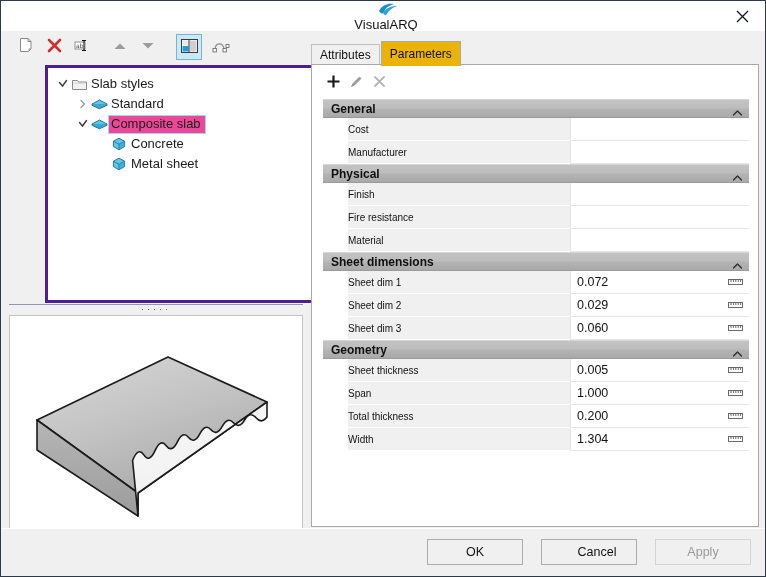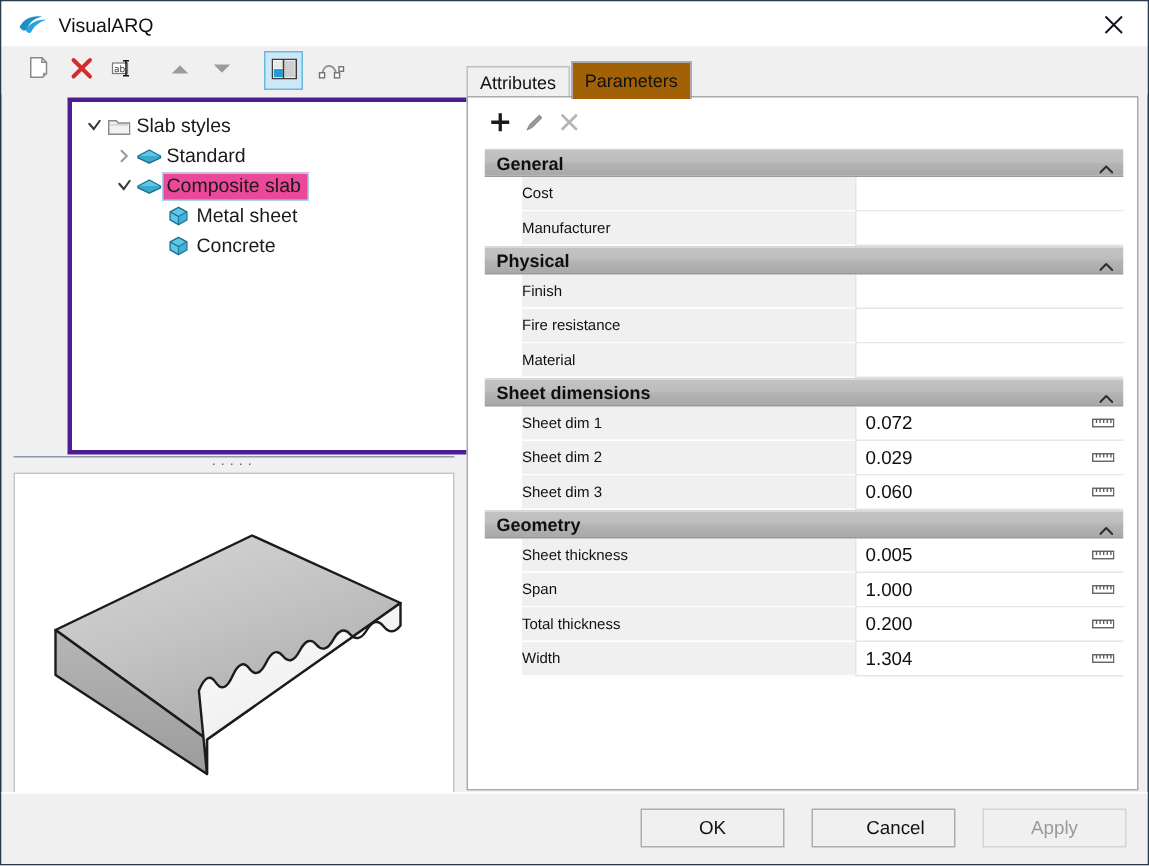--- a/index.html
+++ b/index.html
@@ -34,6 +34,7 @@
     box-sizing: border-box;
     display: flex;
     align-items: center;
+    flex-direction: column;
   }
   .title-logo {
     margin-left: 10px;

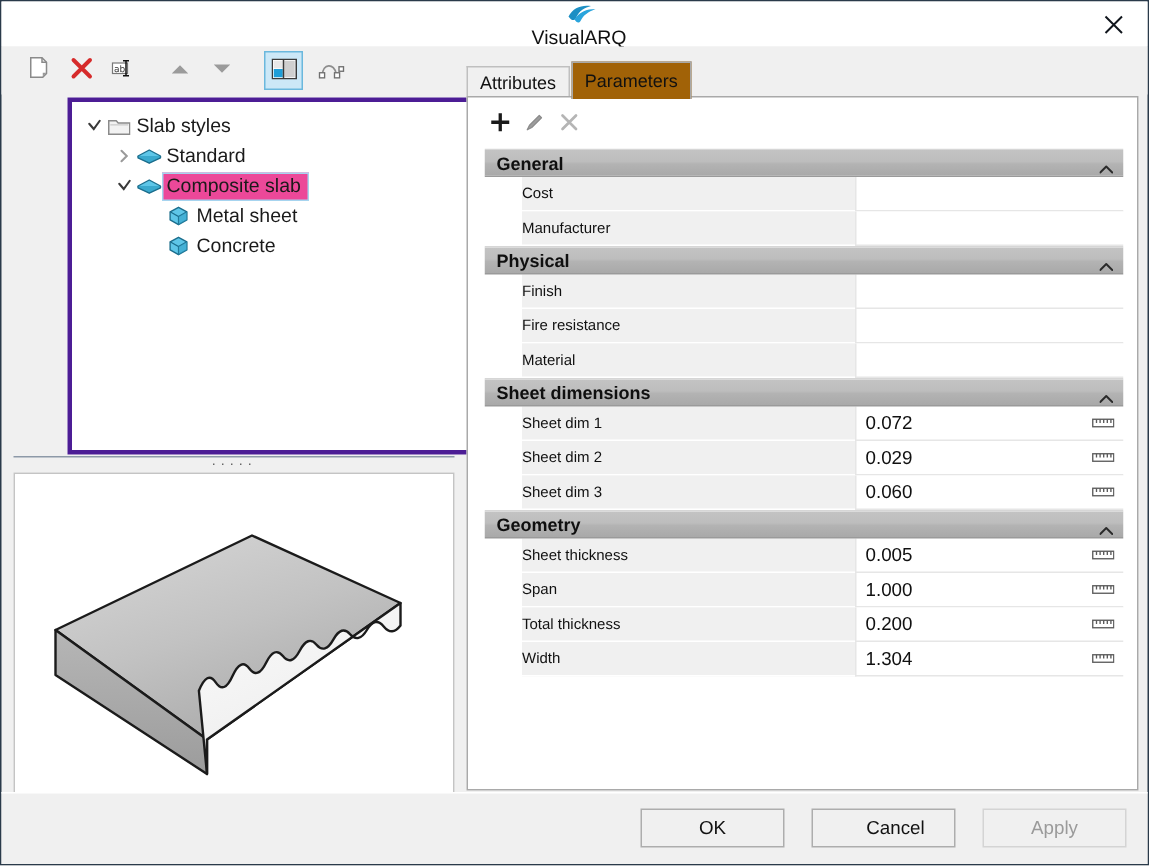--- a/index.html
+++ b/index.html
@@ -177,7 +177,7 @@
   .tab.active {
     top: 0;
     height: 25px;
-    background: #a16207;
+    background: #eab308;
     border-color: #a9a9a9;
     z-index: 3;
   }

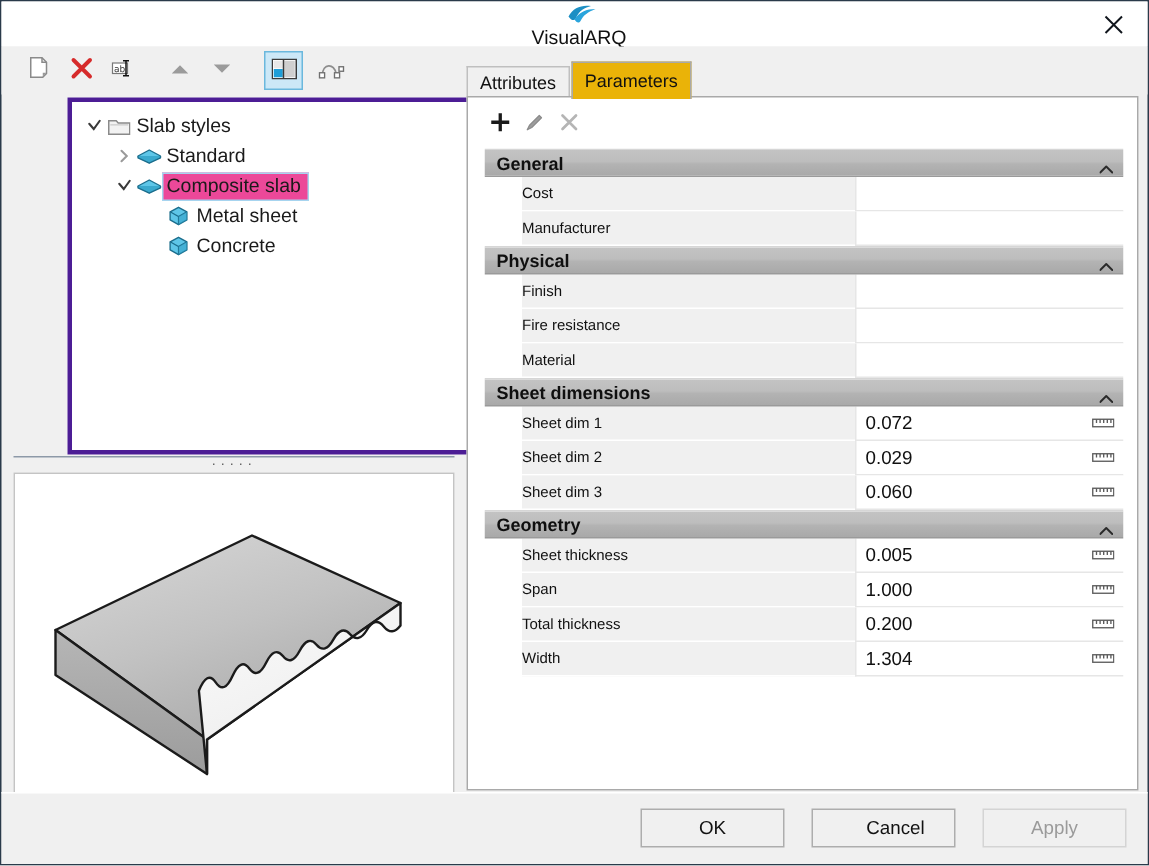--- a/index.html
+++ b/index.html
@@ -451,7 +451,7 @@
               <path d="M7,7.3 L12.6,4.2 L12.6,9.6 L7,12.8 Z" fill="#2f9ec4" opacity="0.55"></path>
             </svg>
           </span>
-          <span class="lbl">Metal sheet</span>
+          <span class="lbl">Concrete</span>
         </div>
         <div class="tree-row" style="padding-left: 48px;">
           <span class="twisty"></span>
@@ -462,7 +462,7 @@
               <path d="M7,7.3 L12.6,4.2 L12.6,9.6 L7,12.8 Z" fill="#2f9ec4" opacity="0.55"></path>
             </svg>
           </span>
-          <span class="lbl">Concrete</span>
+          <span class="lbl">Metal sheet</span>
         </div>
       </div>
   </div>

